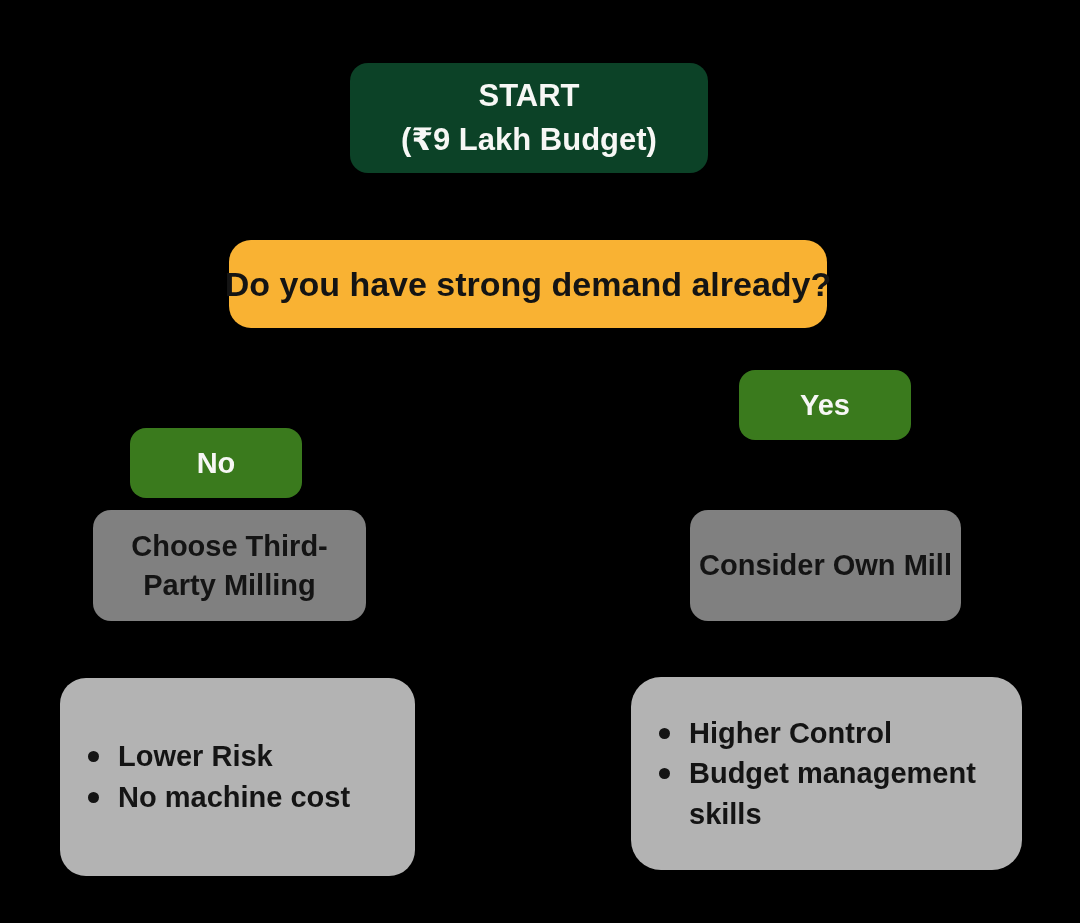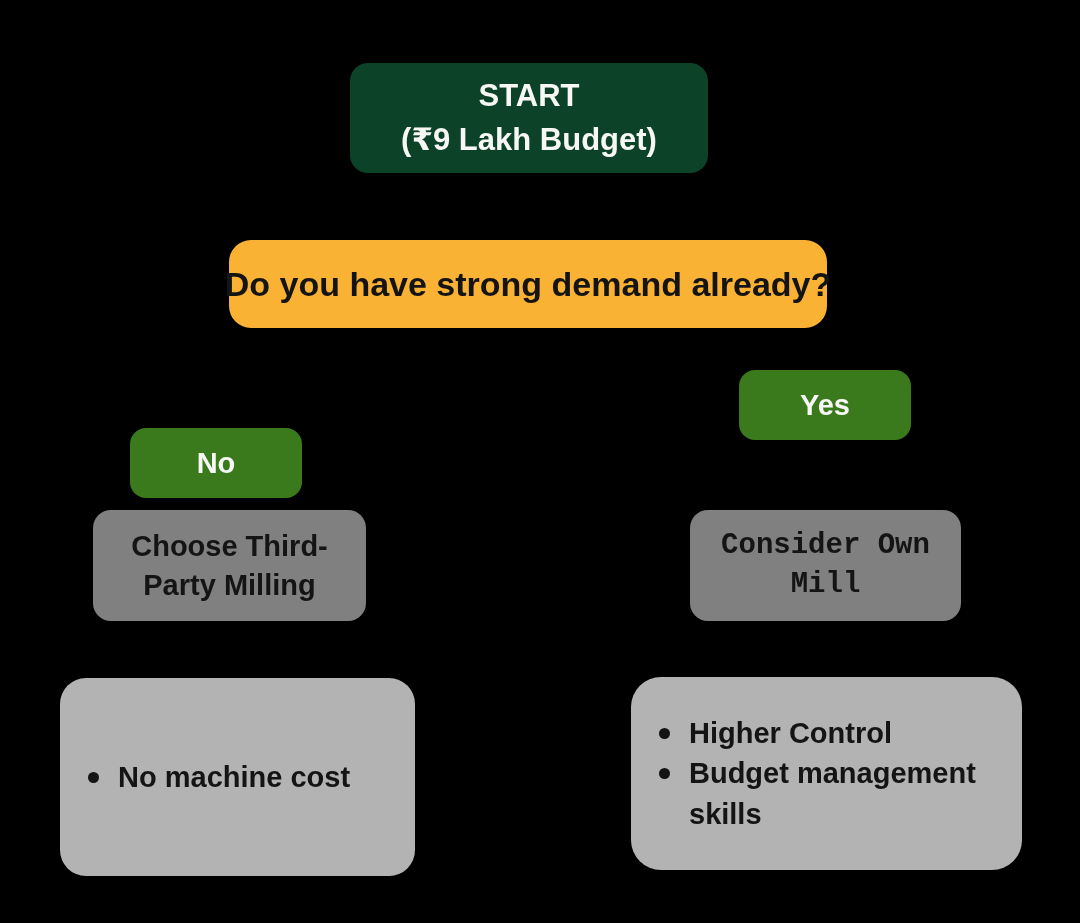--- a/index.html
+++ b/index.html
@@ -62,7 +62,7 @@
     padding: 4px 8px;
   }
   .action-left  { left: 93px;  top: 510px; }
-  .action-right { left: 690px; top: 510px; width: 271px; font-family: Liberation Mono, monospace; }
+  .action-right { left: 690px; top: 510px; width: 271px; }
   .detail-node {
     background: var(--detail-box, #b3b3b3);
     border-radius: 26px;

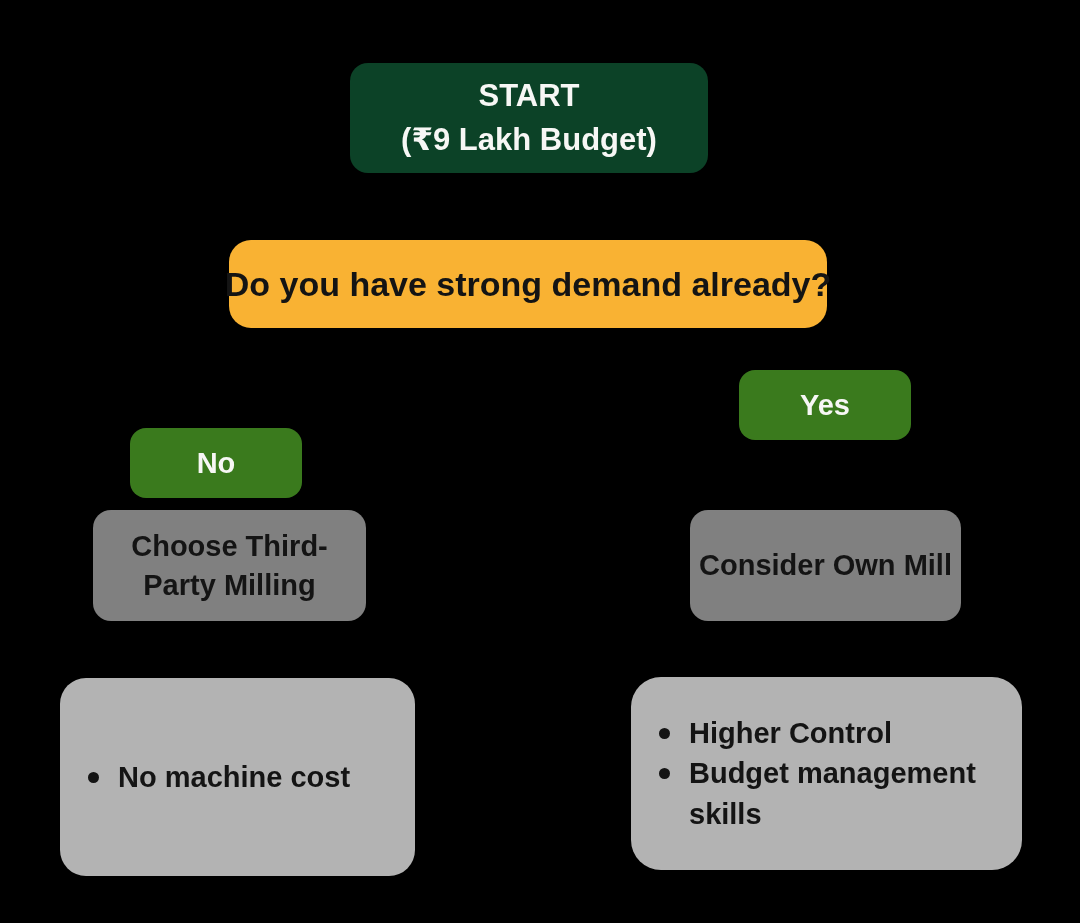--- a/index.html
+++ b/index.html
@@ -121,6 +121,7 @@
 
   <div class="node detail-node detail-left">
     <ul>
+      <li>Lower Risk</li>
       <li>No machine cost</li>
     </ul>
   </div>

